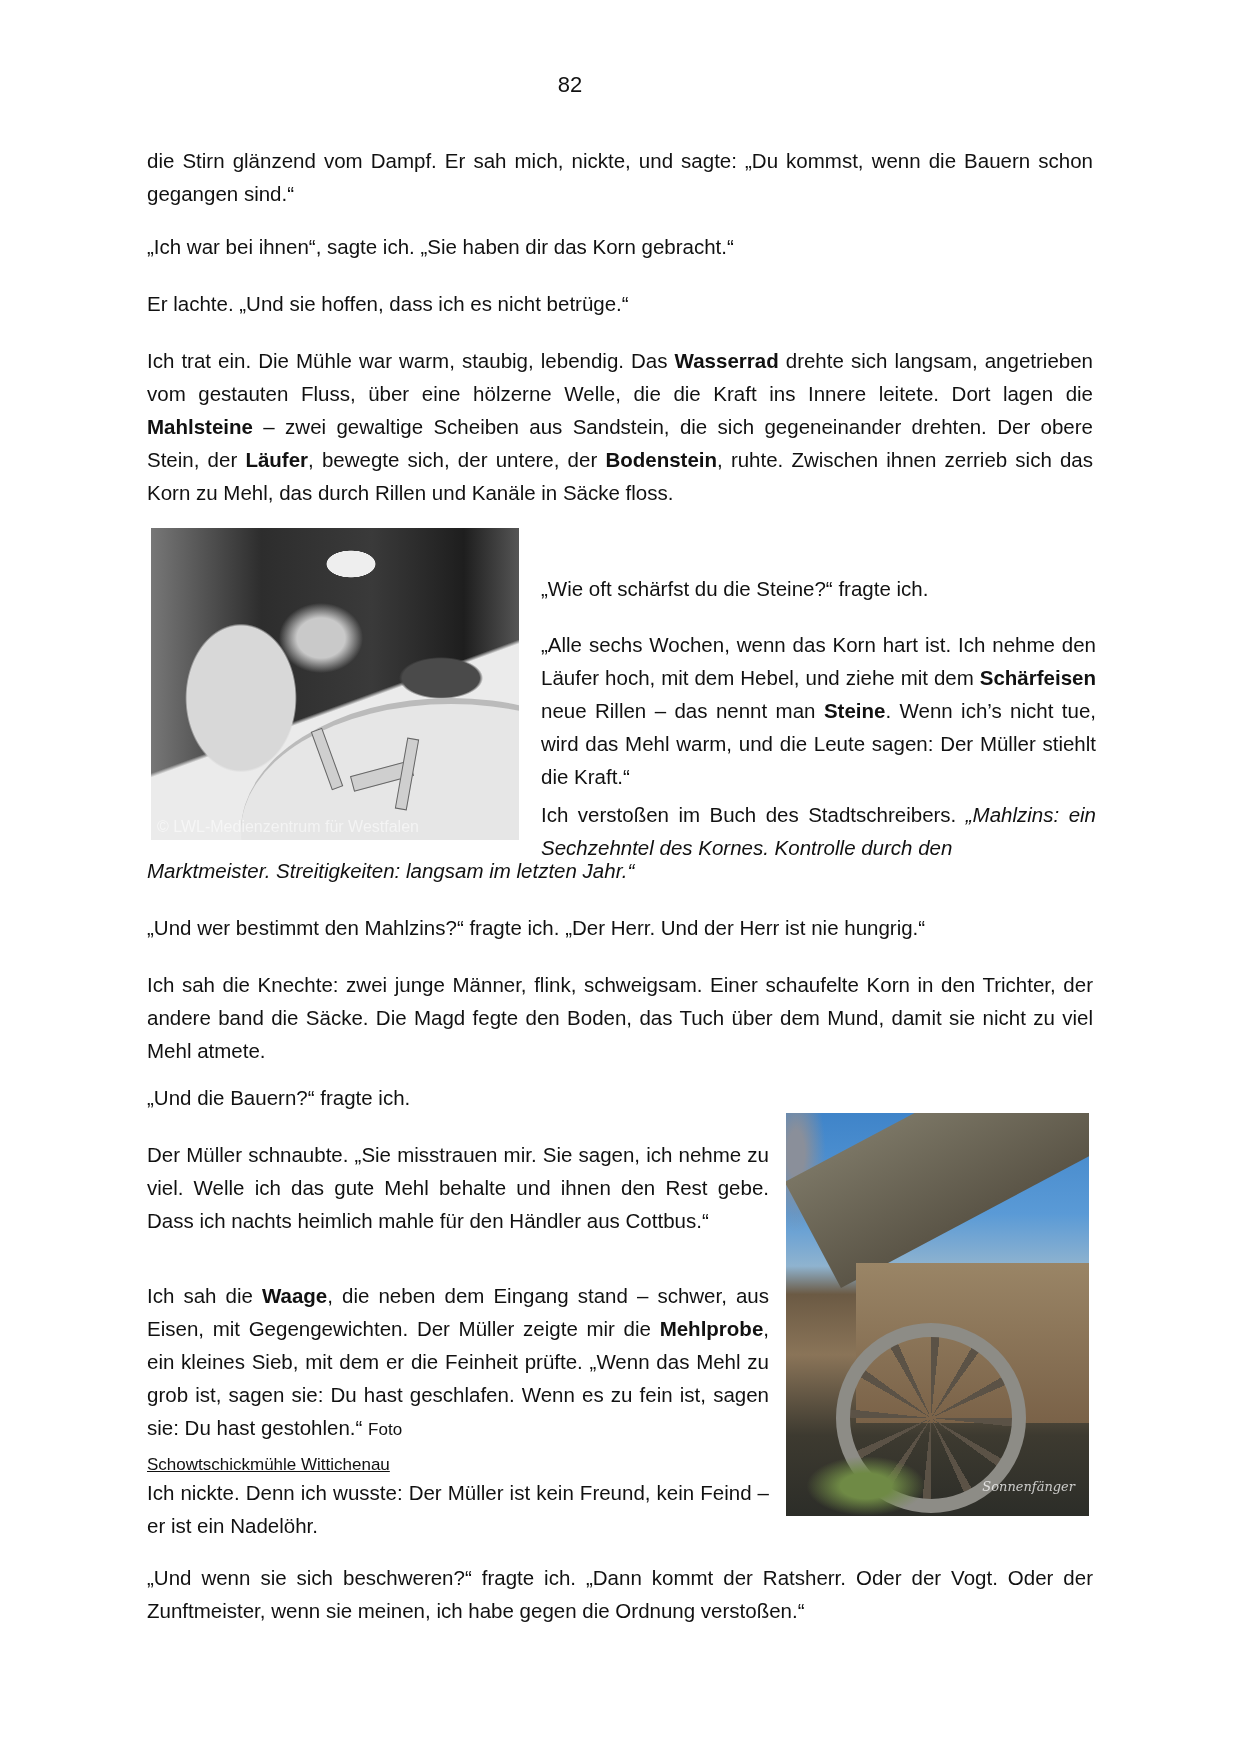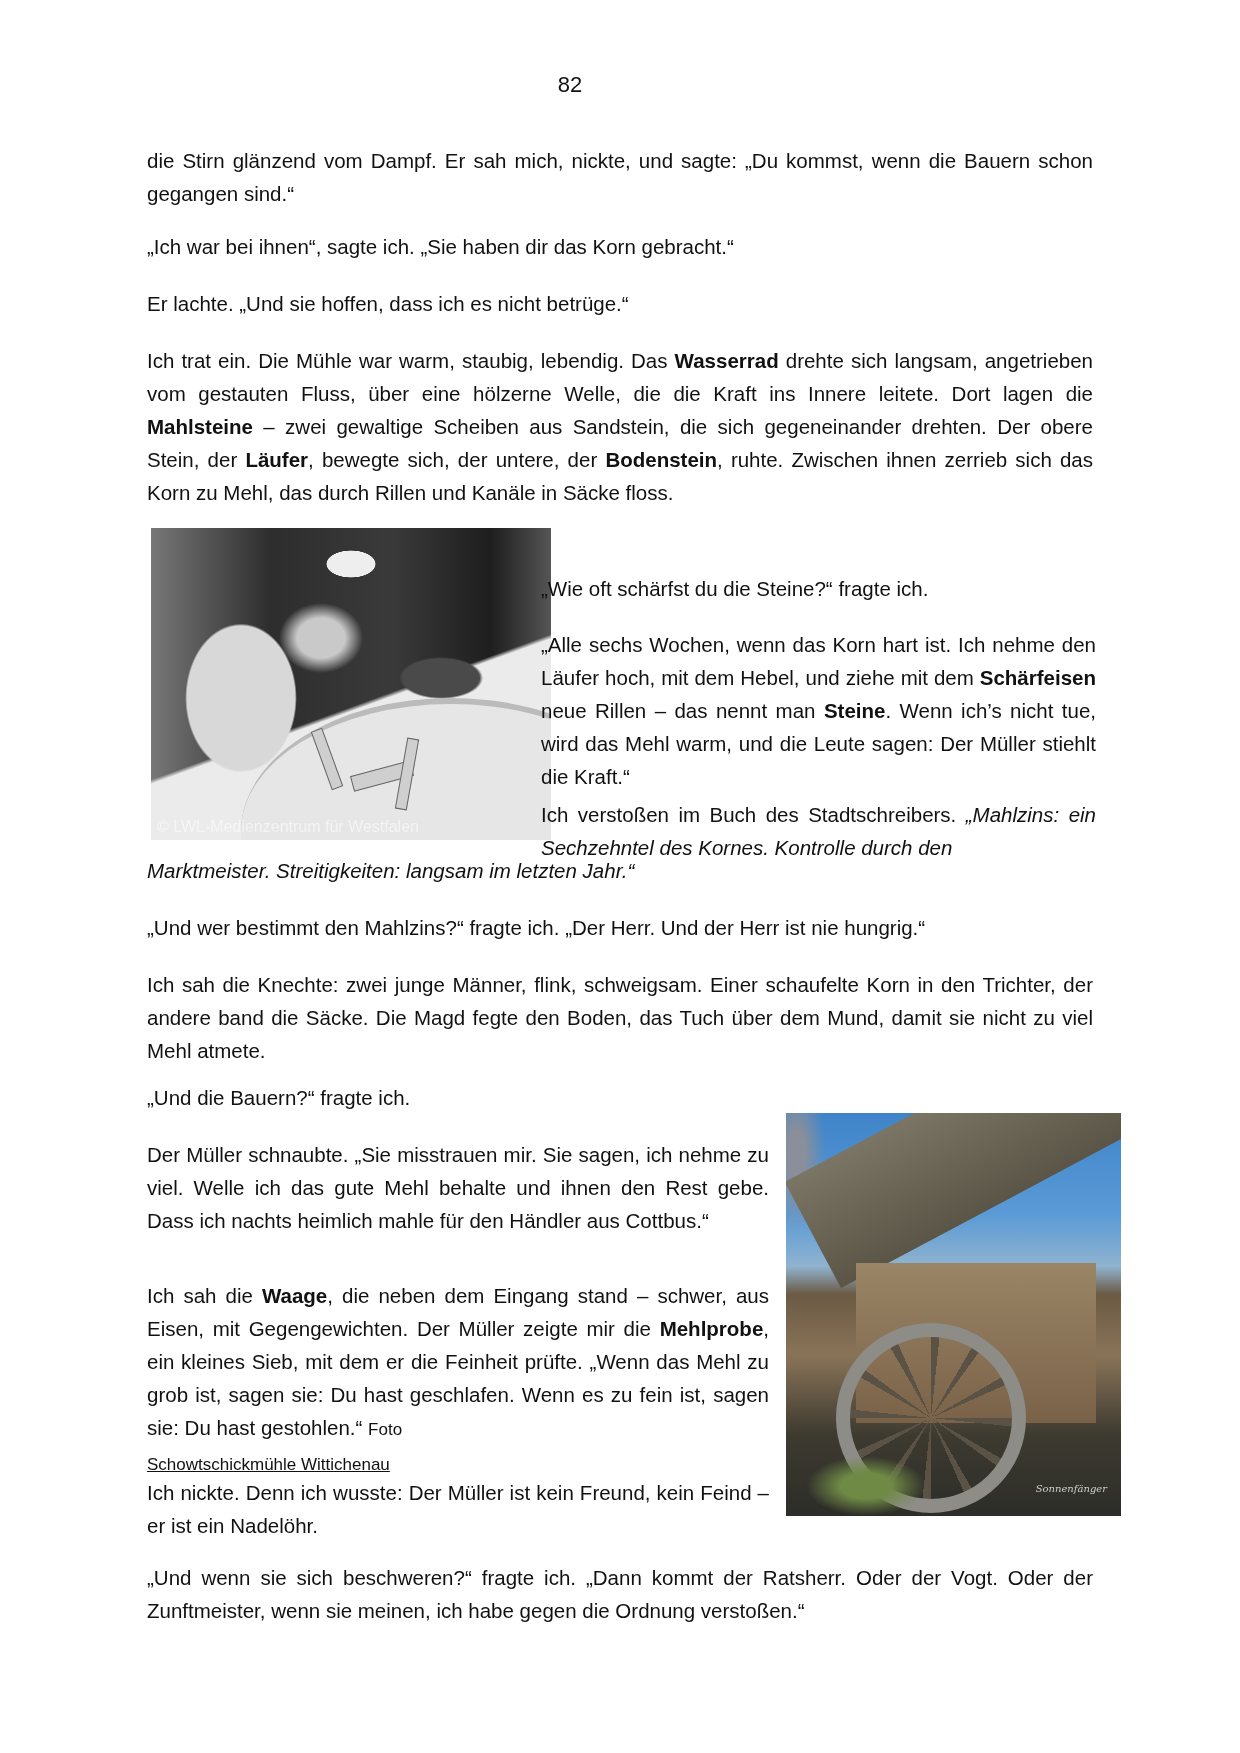--- a/index.html
+++ b/index.html
@@ -13,7 +13,7 @@
   .p i { font-style: italic; }
   .narrow-r { left: 541px; width: 555px; }
   .narrow-l { width: 622px; }
-  .photo { position: absolute; overflow: hidden; padding-left: 32px; }
+  .photo { position: absolute; overflow: hidden; }
   .photo1 { left: 151px; top: 528px; width: 368px; height: 312px;
     background:
       radial-gradient(ellipse 40px 22px at 200px 36px, #eee 60%, transparent 62%),

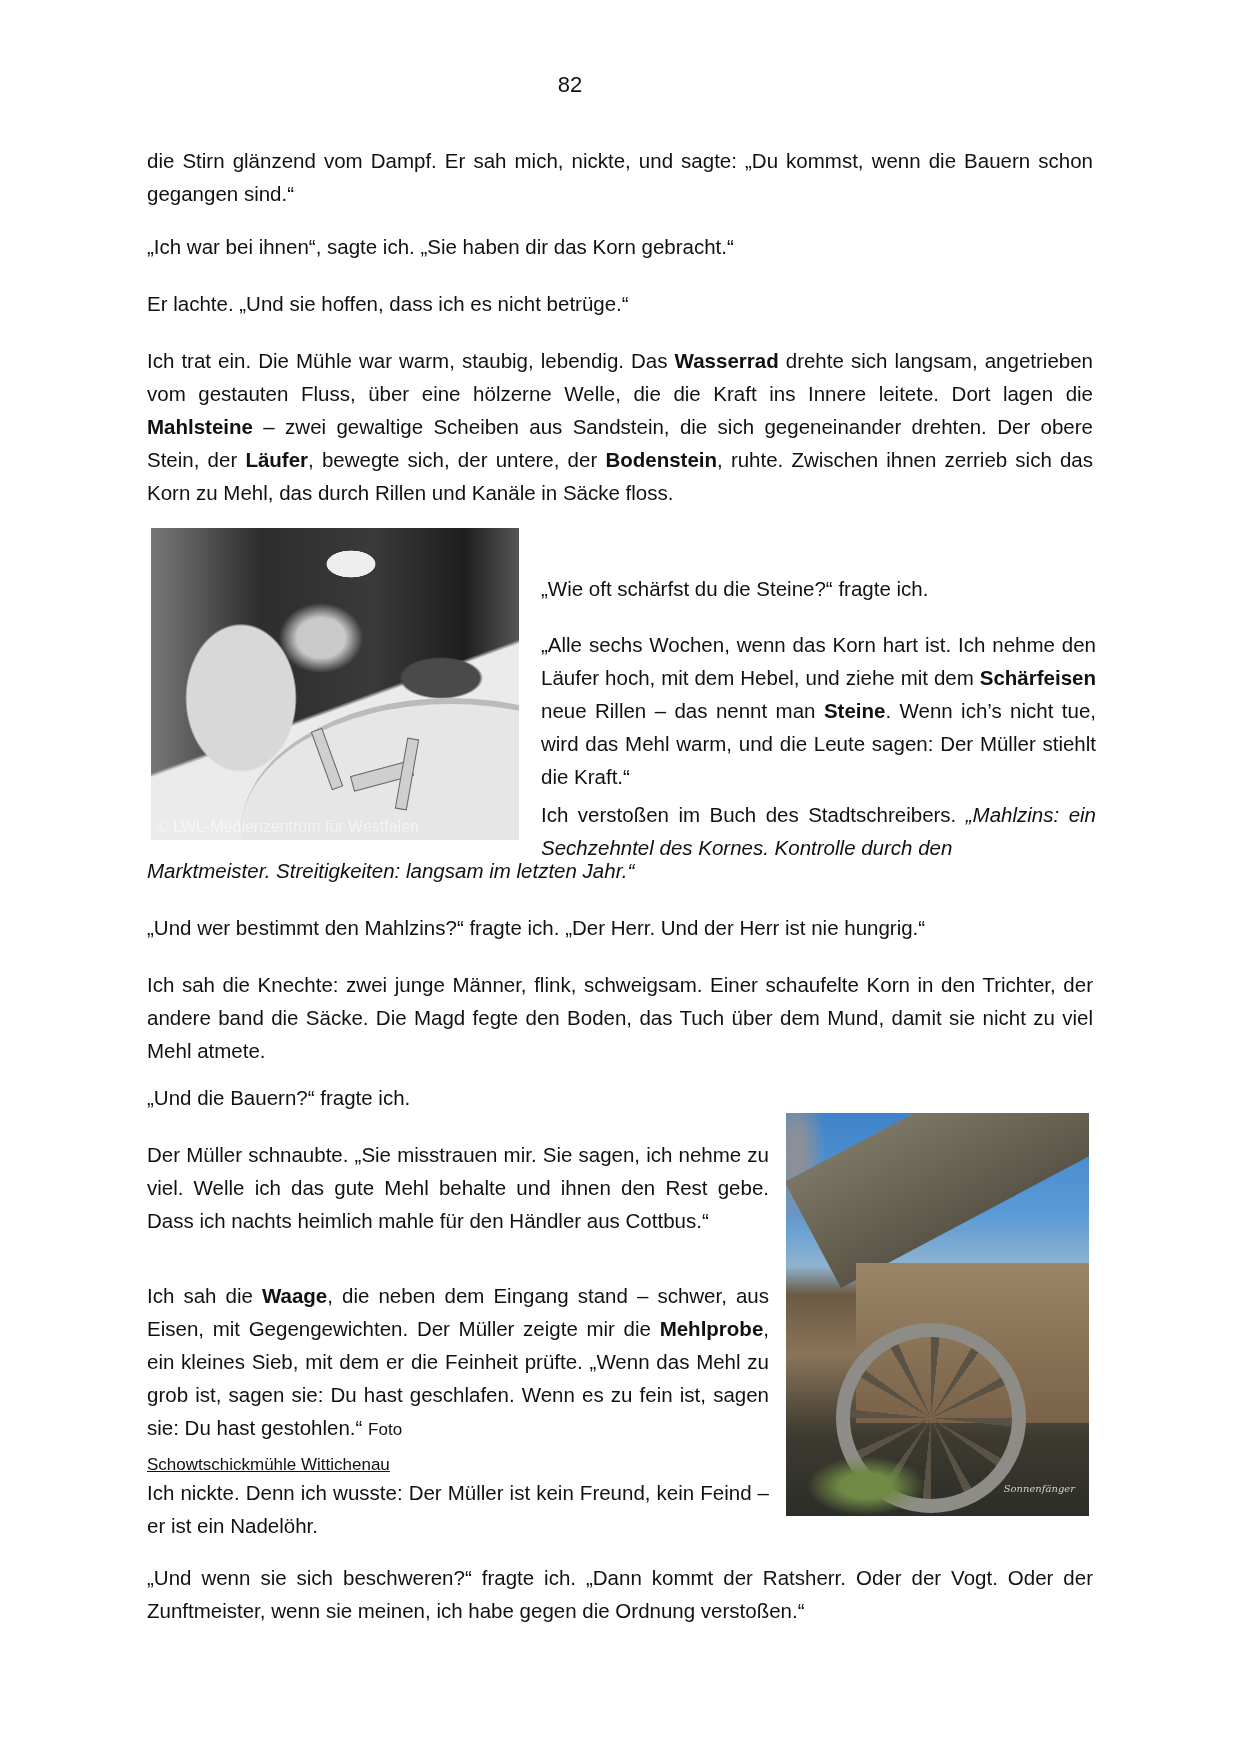--- a/index.html
+++ b/index.html
@@ -43,7 +43,7 @@
   .photo2 .grass { position: absolute; left: 20px; bottom: 0; width: 120px; height: 60px;
                    background: radial-gradient(ellipse, #6f8a45 30%, transparent 70%); }
   .photo2 .sig { position: absolute; right: 14px; bottom: 22px; color: rgba(255,255,255,0.75);
-                 font-family: "DejaVu Serif", serif; font-style: italic; font-size: 10px; }
+                 font-family: "DejaVu Serif", serif; font-style: italic; font-size: 13px; }
   .caption { font-size: 17px; }
   .caption-link { font-size: 17px; text-decoration: underline; display: inline; }
 </style>

